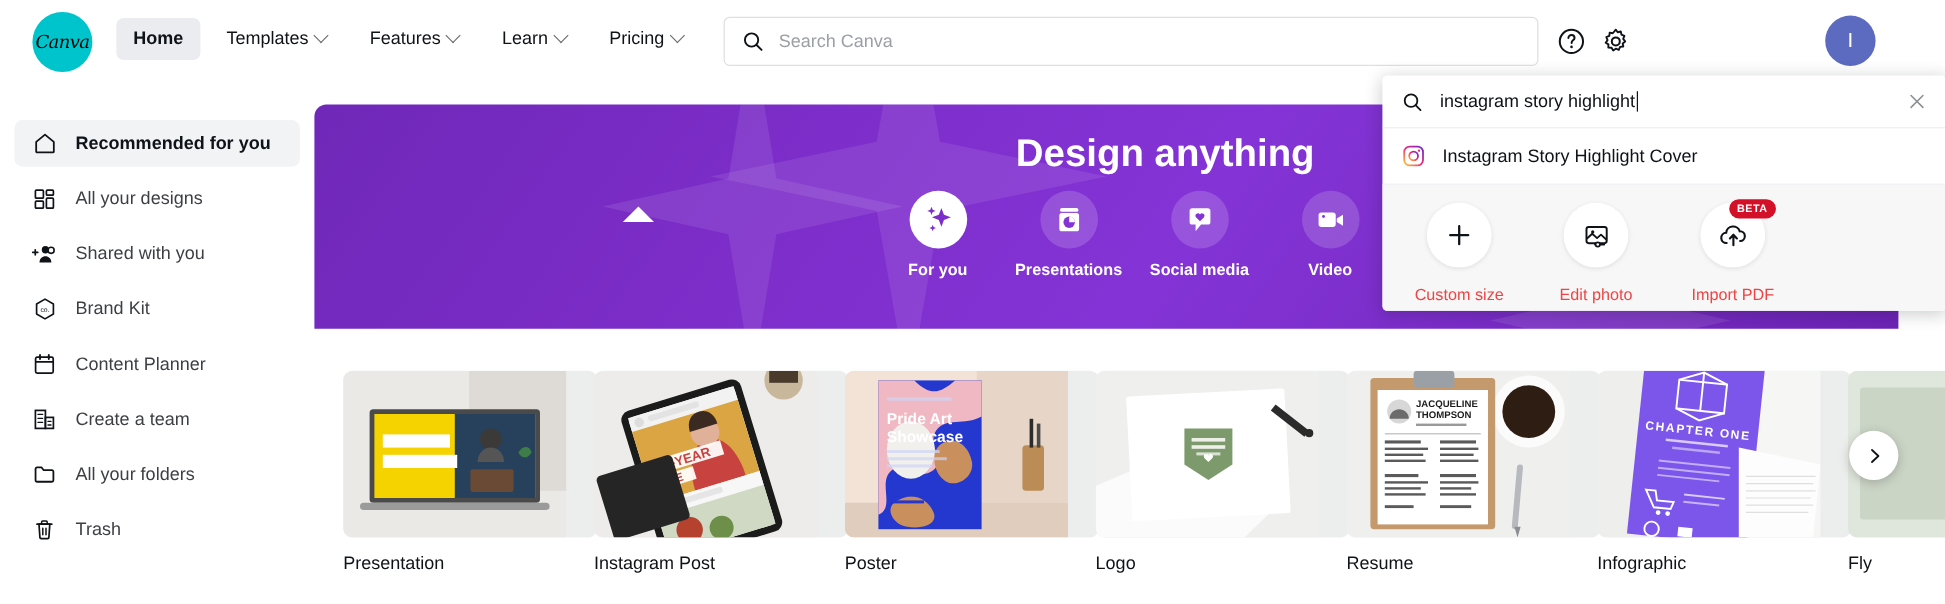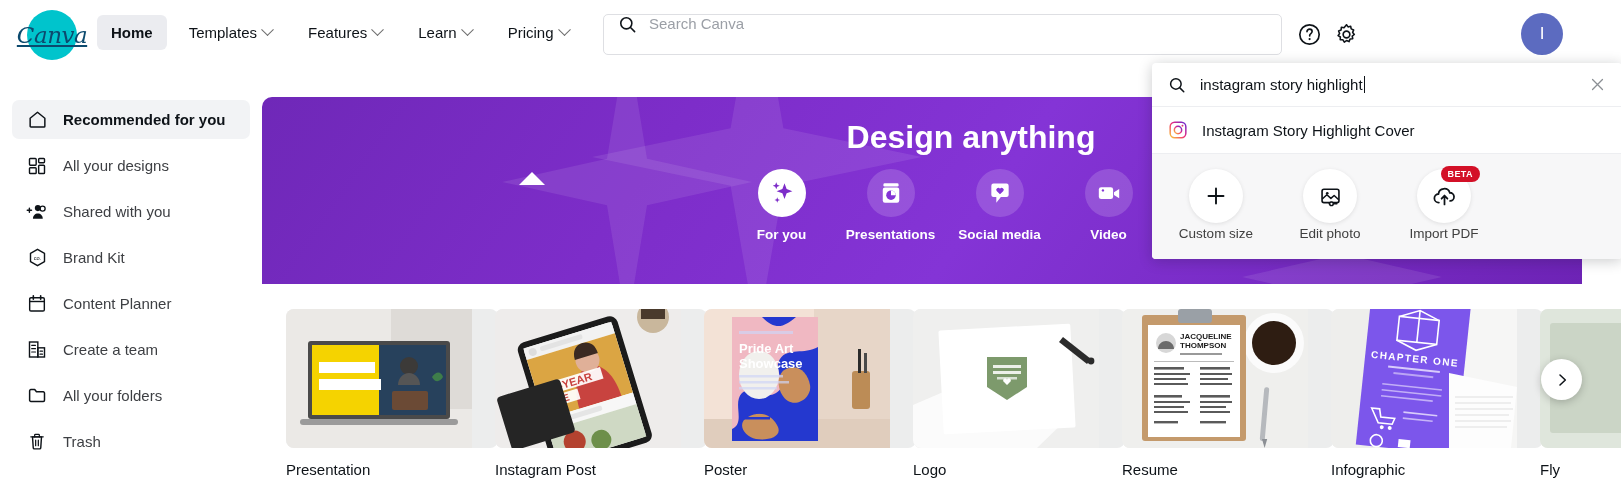--- a/index.html
+++ b/index.html
@@ -29,7 +29,7 @@
   .logo-text {
     font-family: "DejaVu Serif", serif;
     font-style: italic;
-    color: #0c4a6e; font-size: 23px; letter-spacing: -0.5px; text-decoration: underline;
+    color: #000000; font-size: 15px; letter-spacing: -0.5px;
   }
   .nav { position: absolute; left: 97px; top: 15px; display: flex; align-items: center; gap: 8px; }
   .nav-item {

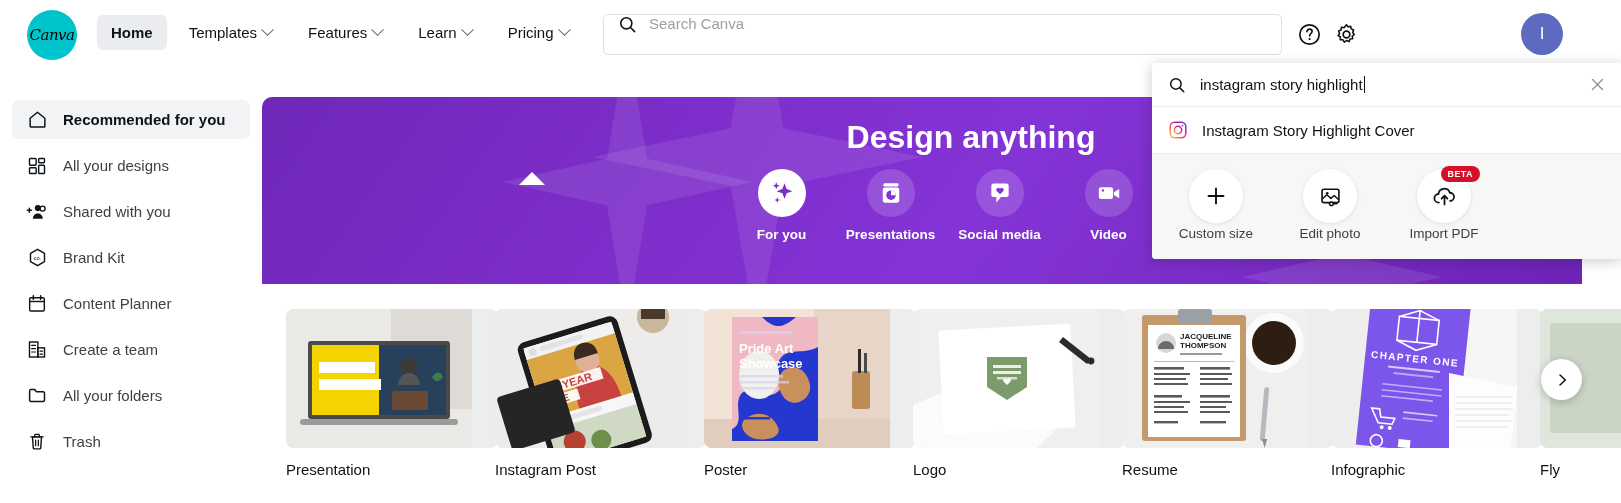--- a/index.html
+++ b/index.html
@@ -45,7 +45,7 @@
     position: absolute; left: 603px; top: 14px;
     width: 679px; height: 41px;
     border: 1px solid #dedfe3; border-radius: 5px;
-    display: flex; align-items: flex-start; padding: 0 14px; gap: 12px;
+    display: flex; align-items: center; padding: 0 14px; gap: 12px;
     background: #fff;
   }
   .search-ph { color: #9b9fa6; font-size: 15px; }

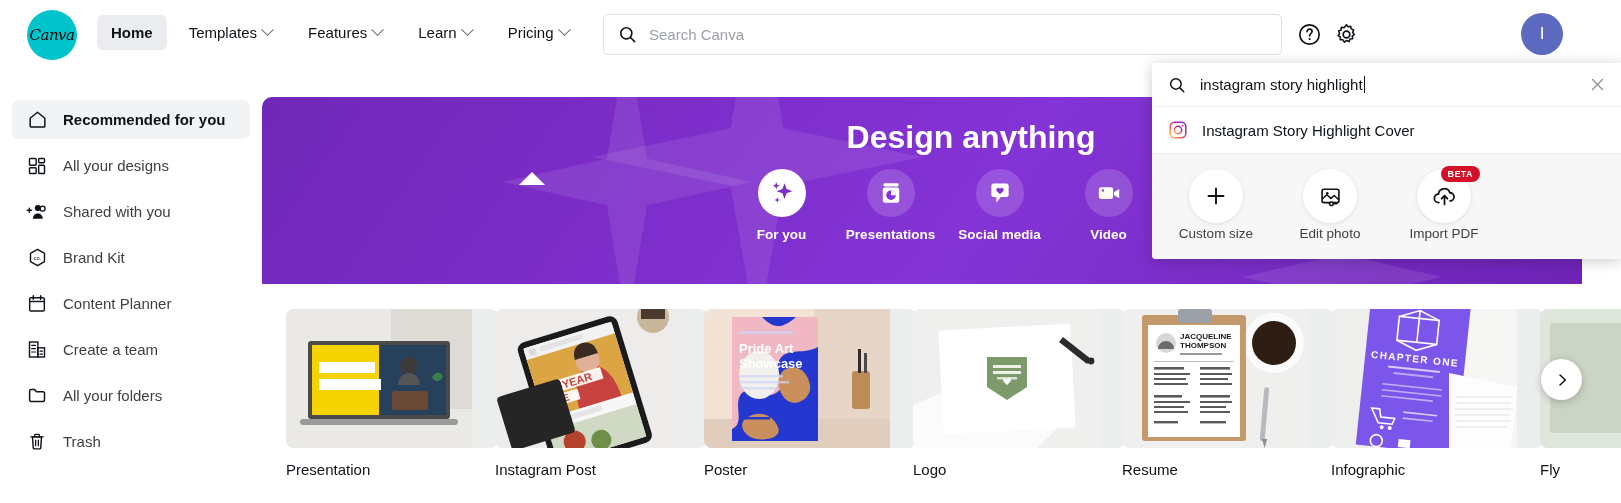--- a/index.html
+++ b/index.html
@@ -91,7 +91,7 @@
 
   
   .banner {
-    position: absolute; left: 262px; top: 97px;
+    position: absolute; left: 262px; top: 87px;
     width: 1320px; height: 187px;
     border-top-left-radius: 10px;
     background: linear-gradient(125deg,#6f28b8 0%,#7d2dc9 30%,#8434d6 55%,#6d23b5 100%);

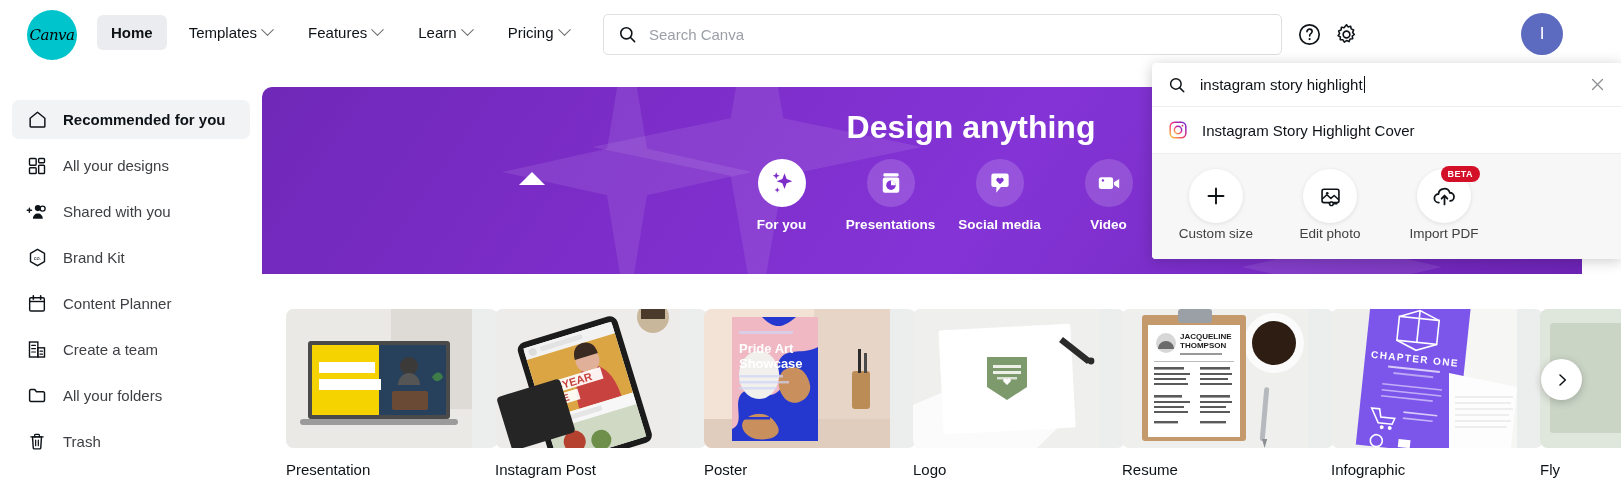--- a/index.html
+++ b/index.html
@@ -187,7 +187,7 @@
     background: #fff; box-shadow: 0 1px 4px rgba(0,0,0,.10);
     display: flex; align-items: center; justify-content: center;
   }
-  .dd-act-label { margin-top: 3px; font-size: 13.5px; color: #404040; }
+  .dd-act-label { margin-top: 15px; font-size: 13.5px; color: #ef4444; }
   .beta {
     position: absolute; top: -3px; right: 21px;
     background: #d31027; color: #fff;

